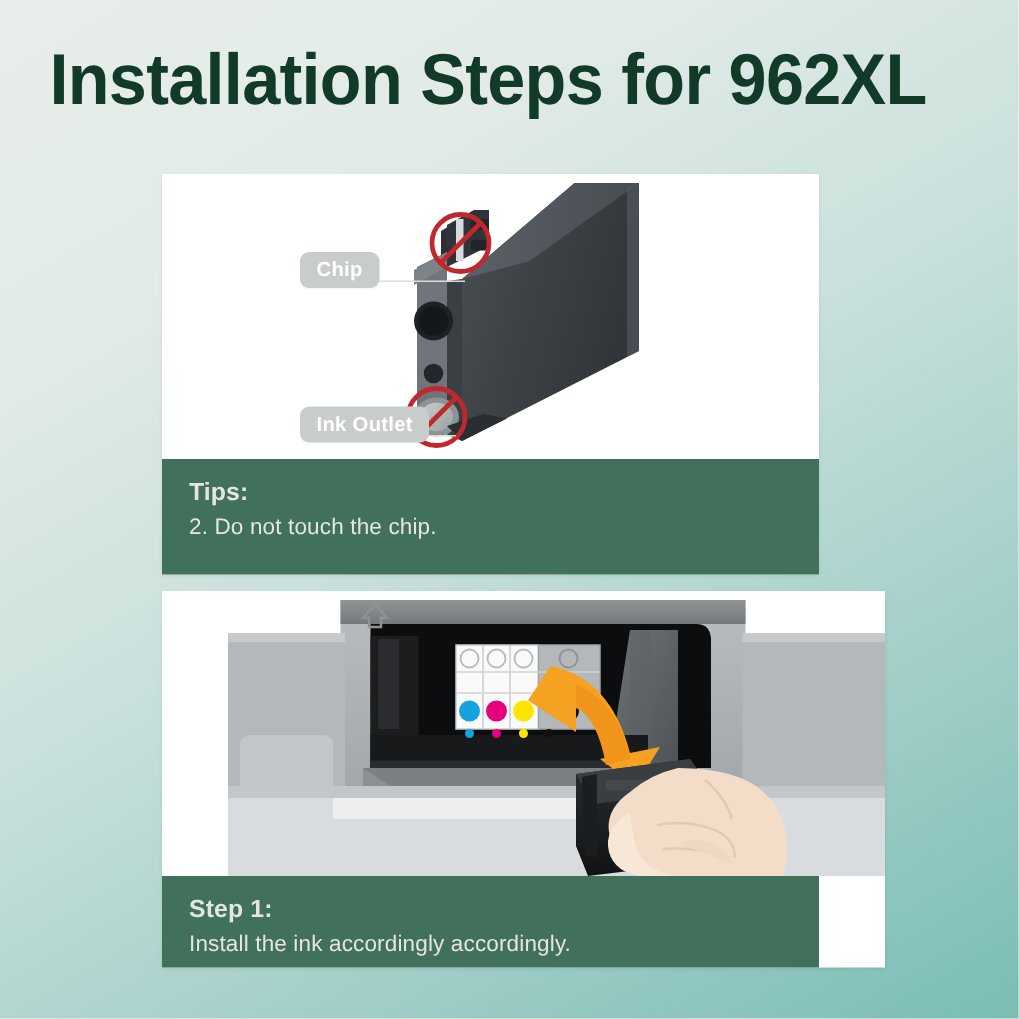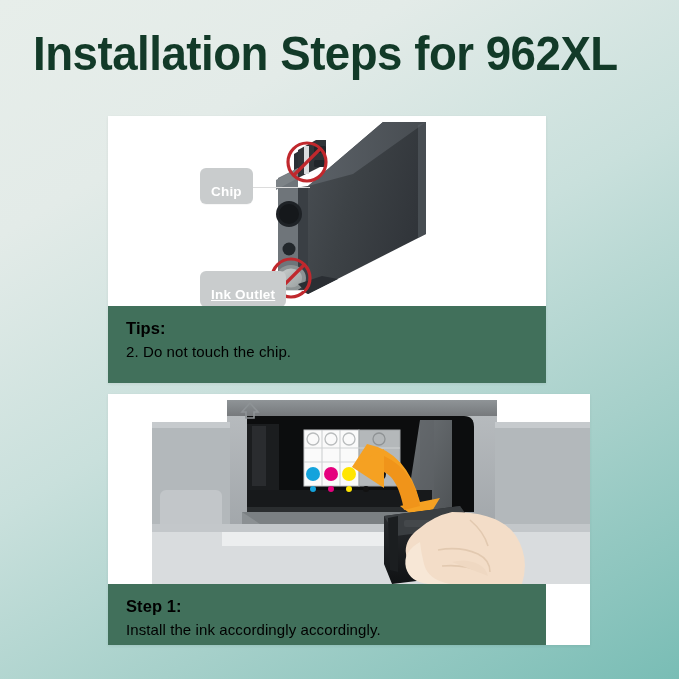--- a/index.html
+++ b/index.html
@@ -46,7 +46,7 @@
   .pill{
     position:absolute;background:#c9cccd;color:#ffffff;
     font-size:13.5px;font-weight:bold;border-radius:6px;
-    padding:16px 11px 5px 11px;letter-spacing:.2px;white-space:nowrap;
+    padding:4px 11px 5px 11px;letter-spacing:.2px;white-space:nowrap;
     box-shadow:0 1px 0 rgba(0,0,0,.03);
   }
   #pill-chip{left:92px;top:52px;}

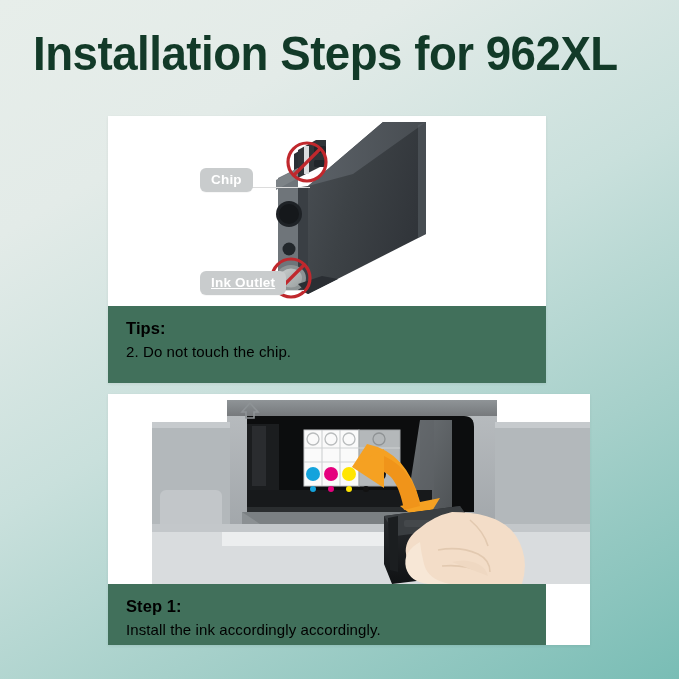--- a/index.html
+++ b/index.html
@@ -50,7 +50,7 @@
     box-shadow:0 1px 0 rgba(0,0,0,.03);
   }
   #pill-chip{left:92px;top:52px;}
-  #pill-ink{left:92px;top:155px;text-decoration:underline;}
+  #pill-ink{left:92px;top:155px;}
   .leader{position:absolute;height:1px;background:#dcdcdc;}
   #leader-chip{left:96px;top:71px;width:106px;}
   #leader-ink{left:96px;top:174px;width:100px;}

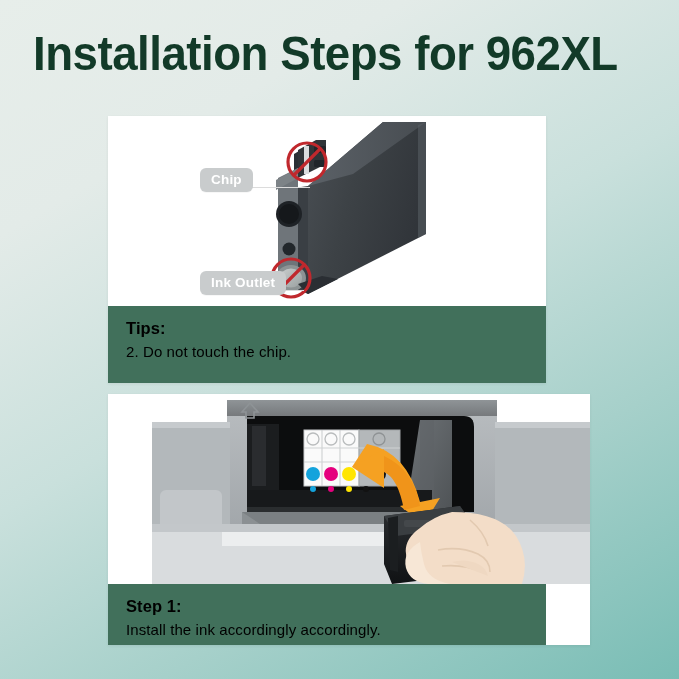--- a/index.html
+++ b/index.html
@@ -31,7 +31,7 @@
 
   
   .caption{
-    position:absolute;left:0;width:438px;background:#41705b;color:#000000;
+    position:absolute;left:0;width:438px;background:#41705b;color:#e5e5e5;
     box-sizing:border-box;padding:11px 18px 13px 18px;
   }
   #caption-tips{top:190px;height:77px;}

